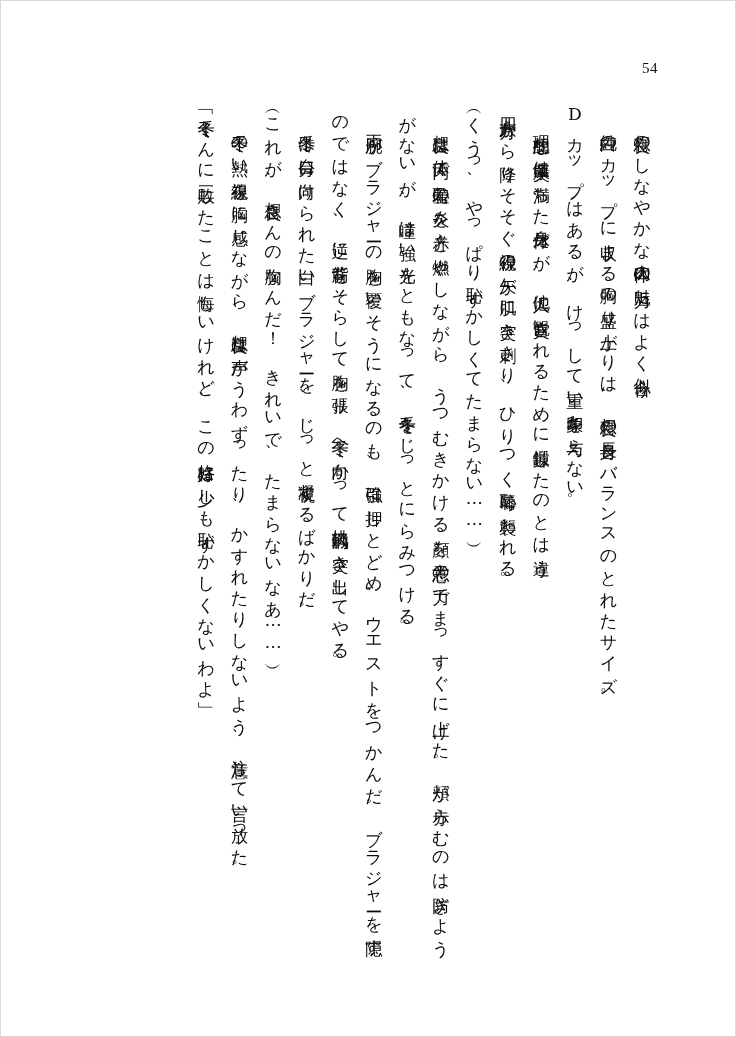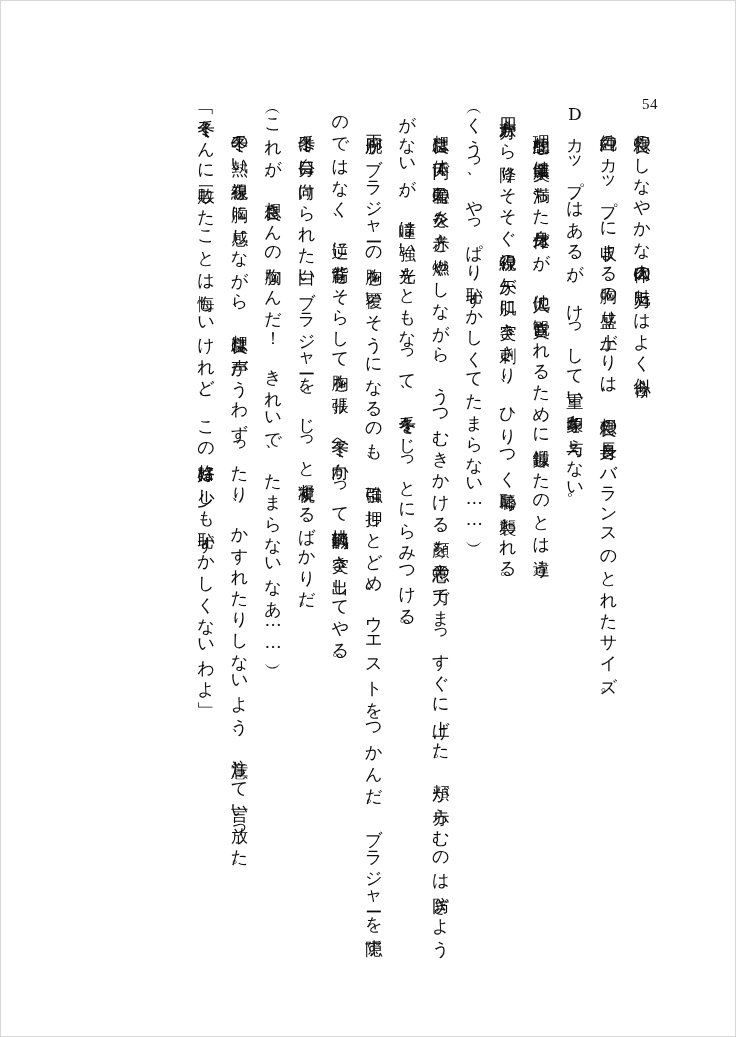--- a/index.html
+++ b/index.html
@@ -38,7 +38,6 @@
     color: #111111;
     letter-spacing: 0.5px;
     font-family: "Liberation Serif", "DejaVu Serif", serif;
-    margin-top: 36px;
   }
 
   

